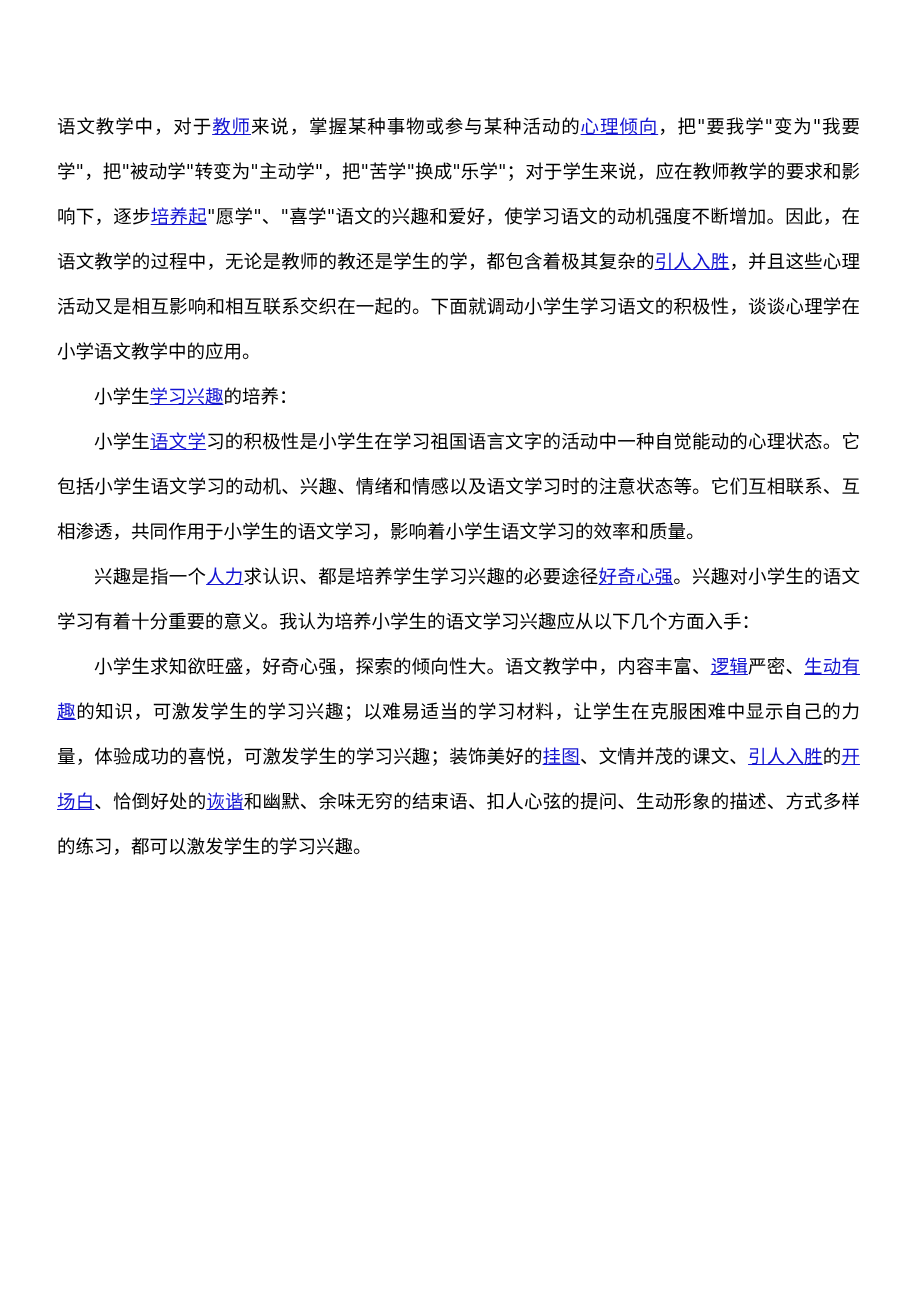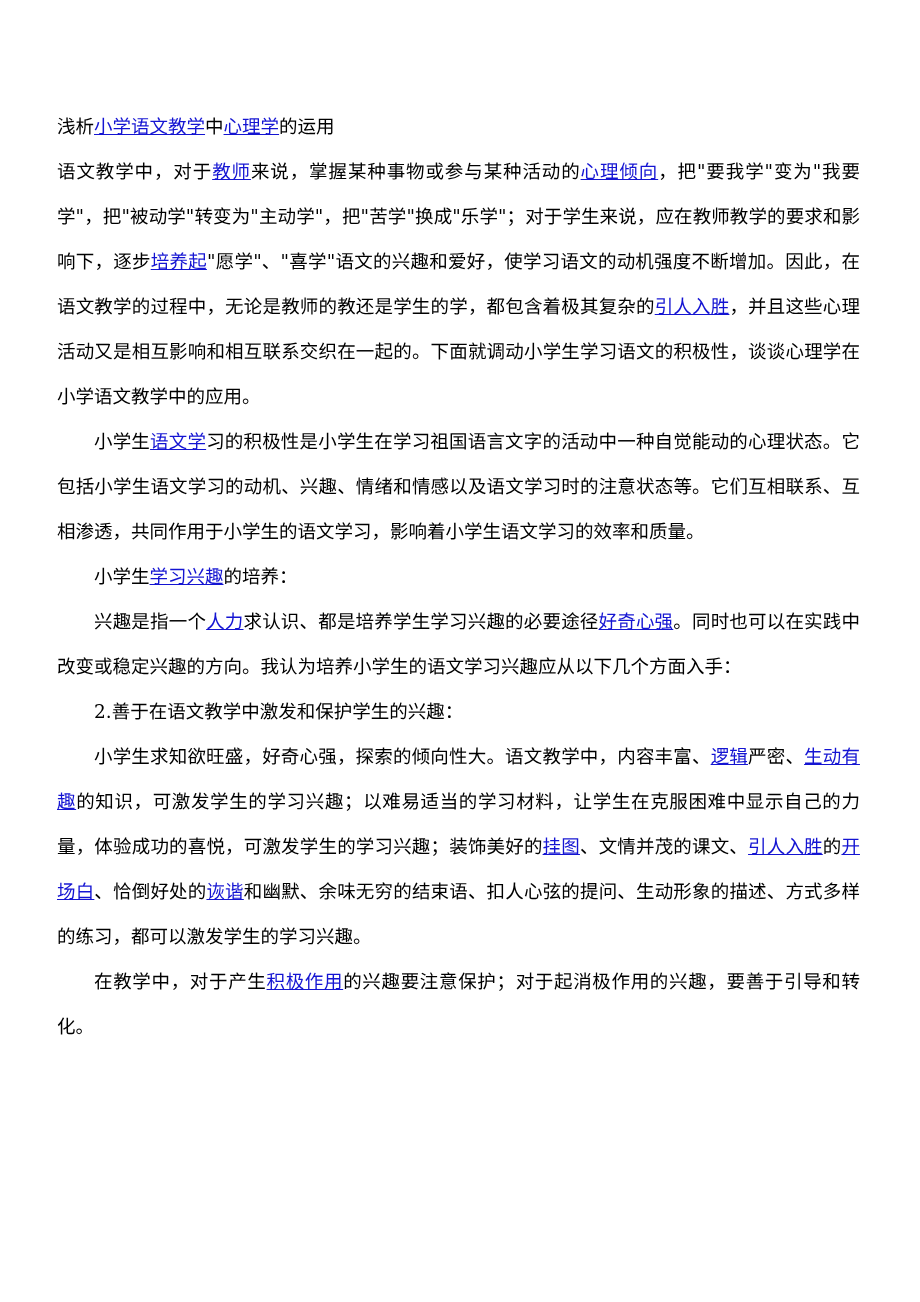--- a/index.html
+++ b/index.html
@@ -65,7 +65,6 @@
 <div class="page">
   <div class="doc-body">
 
-    <p class="para title-line"><span>浅析</span><a class="lnk">小学语文教学</a><span>中</span><a class="lnk">心理学</a><span>的运用</span></p>
 
     <p class="para"><span>语文教学中，对于</span><a class="lnk">教师</a><span>来说，掌握某种事物或参与某种活动的</span><a class="lnk">心理倾向</a><span>，把"要我学"变为"我要学"，把"被动学"转变为"主动学"，把"苦学"换成"乐学"；对于学生来说，应在教师教学的要求和影响下，逐步</span><a class="lnk">培养起</a><span>"愿学"、"喜学"语文的兴趣和爱好，使学习语文的动机强度不断增加。因此，在语文教学的过程中，无论是教师的教还是学生的学，都包含着极其复杂的</span><a class="lnk">引人入胜</a><span>，并且这些心理活动又是相互影响和相互联系交织在一起的。下面就调动小学生学习语文的积极性，谈谈心理学在小学语文教学中的应用。</span></p>
 

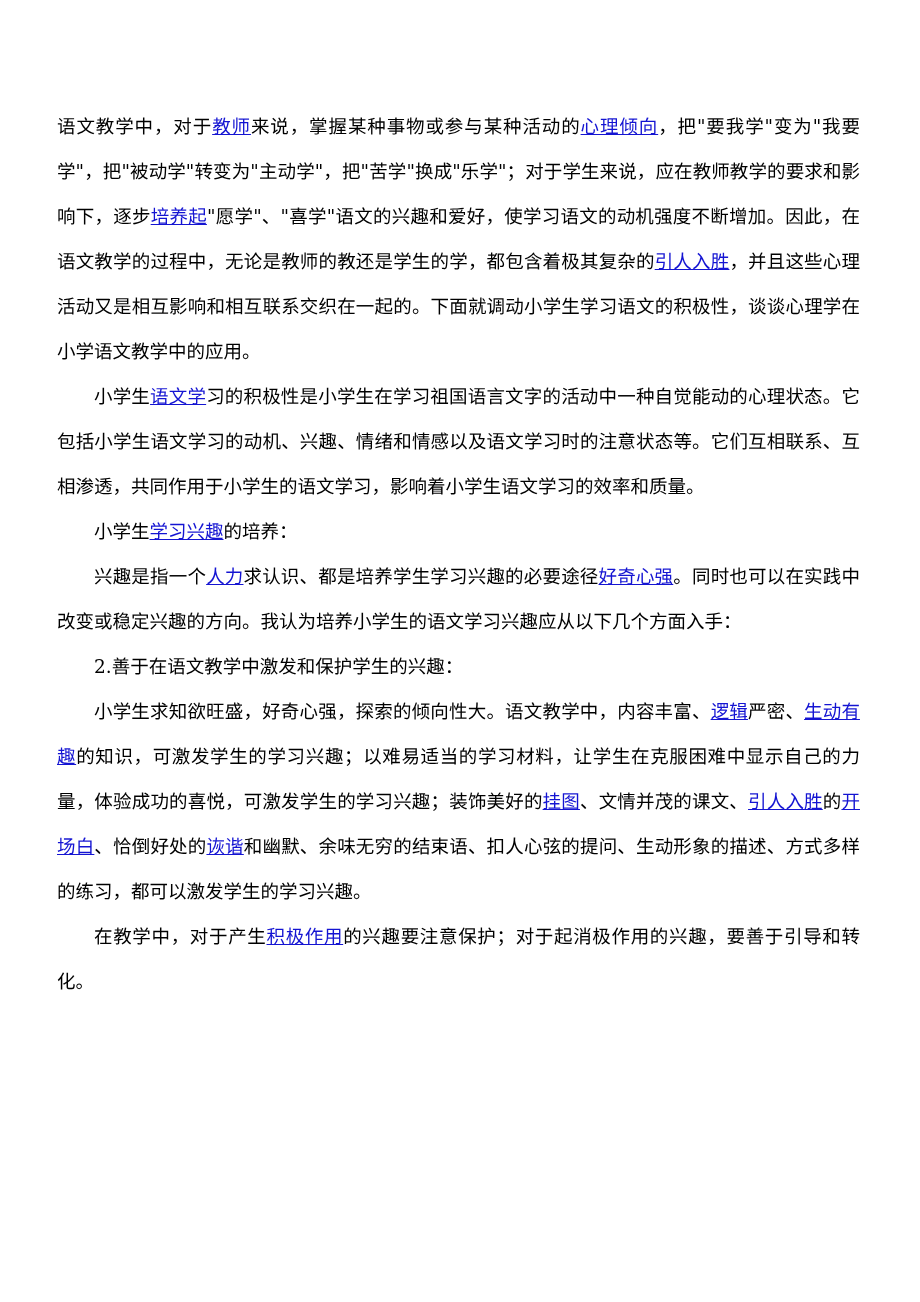--- a/index.html
+++ b/index.html
@@ -68,9 +68,9 @@
 
     <p class="para"><span>语文教学中，对于</span><a class="lnk">教师</a><span>来说，掌握某种事物或参与某种活动的</span><a class="lnk">心理倾向</a><span>，把"要我学"变为"我要学"，把"被动学"转变为"主动学"，把"苦学"换成"乐学"；对于学生来说，应在教师教学的要求和影响下，逐步</span><a class="lnk">培养起</a><span>"愿学"、"喜学"语文的兴趣和爱好，使学习语文的动机强度不断增加。因此，在语文教学的过程中，无论是教师的教还是学生的学，都包含着极其复杂的</span><a class="lnk">引人入胜</a><span>，并且这些心理活动又是相互影响和相互联系交织在一起的。下面就调动小学生学习语文的积极性，谈谈心理学在小学语文教学中的应用。</span></p>
 
+    <p class="para indent"><span>小学生</span><a class="lnk">学习兴趣</a><span>的培养：</span></p>
+
     <p class="para indent"><span>小学生</span><a class="lnk">语文学</a><span>习的积极性是小学生在学习祖国语言文字的活动中一种自觉能动的心理状态。它包括小学生语文学习的动机、兴趣、情绪和情感以及语文学习时的注意状态等。它们互相联系、互相渗透，共同作用于小学生的语文学习，影响着小学生语文学习的效率和质量。</span></p>
-
-    <p class="para indent"><span>小学生</span><a class="lnk">学习兴趣</a><span>的培养：</span></p>
 
     <p class="para indent"><span>兴趣是指一个</span><a class="lnk">人力</a><span>求认识、都是培养学生学习兴趣的必要途径</span><a class="lnk">好奇心强</a><span>。同时也可以在实践中改变或稳定兴趣的方向。我认为培养小学生的语文学习兴趣应从以下几个方面入手：</span></p>
 

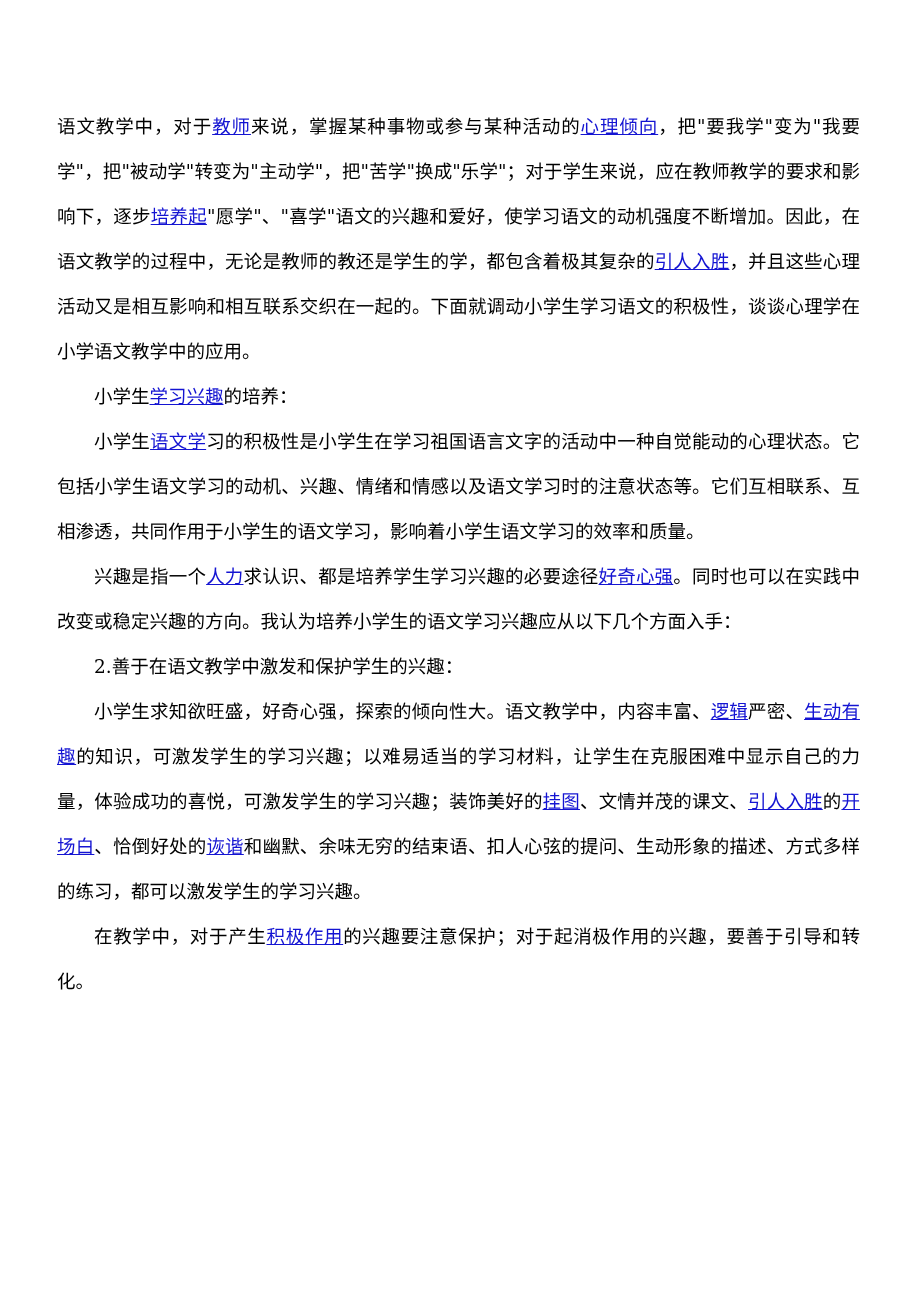--- a/index.html
+++ b/index.html
@@ -72,7 +72,7 @@
 
     <p class="para indent"><span>小学生</span><a class="lnk">语文学</a><span>习的积极性是小学生在学习祖国语言文字的活动中一种自觉能动的心理状态。它包括小学生语文学习的动机、兴趣、情绪和情感以及语文学习时的注意状态等。它们互相联系、互相渗透，共同作用于小学生的语文学习，影响着小学生语文学习的效率和质量。</span></p>
 
-    <p class="para indent"><span>兴趣是指一个</span><a class="lnk">人力</a><span>求认识、都是培养学生学习兴趣的必要途径</span><a class="lnk">好奇心强</a><span>。同时也可以在实践中改变或稳定兴趣的方向。我认为培养小学生的语文学习兴趣应从以下几个方面入手：</span></p>
+    <p class="para indent"><span>兴趣是指一个</span><a class="lnk">人力</a><span>求认识、都是培养学生学习兴趣的必要途径</span><a class="lnk">好奇心强</a><span>。兴趣对小学生的语文学习有着十分重要的意义。我认为培养小学生的语文学习兴趣应从以下几个方面入手：</span></p>
 
 
     <p class="para indent"><span>2.善于在语文教学中激发和保护学生的兴趣：</span></p>

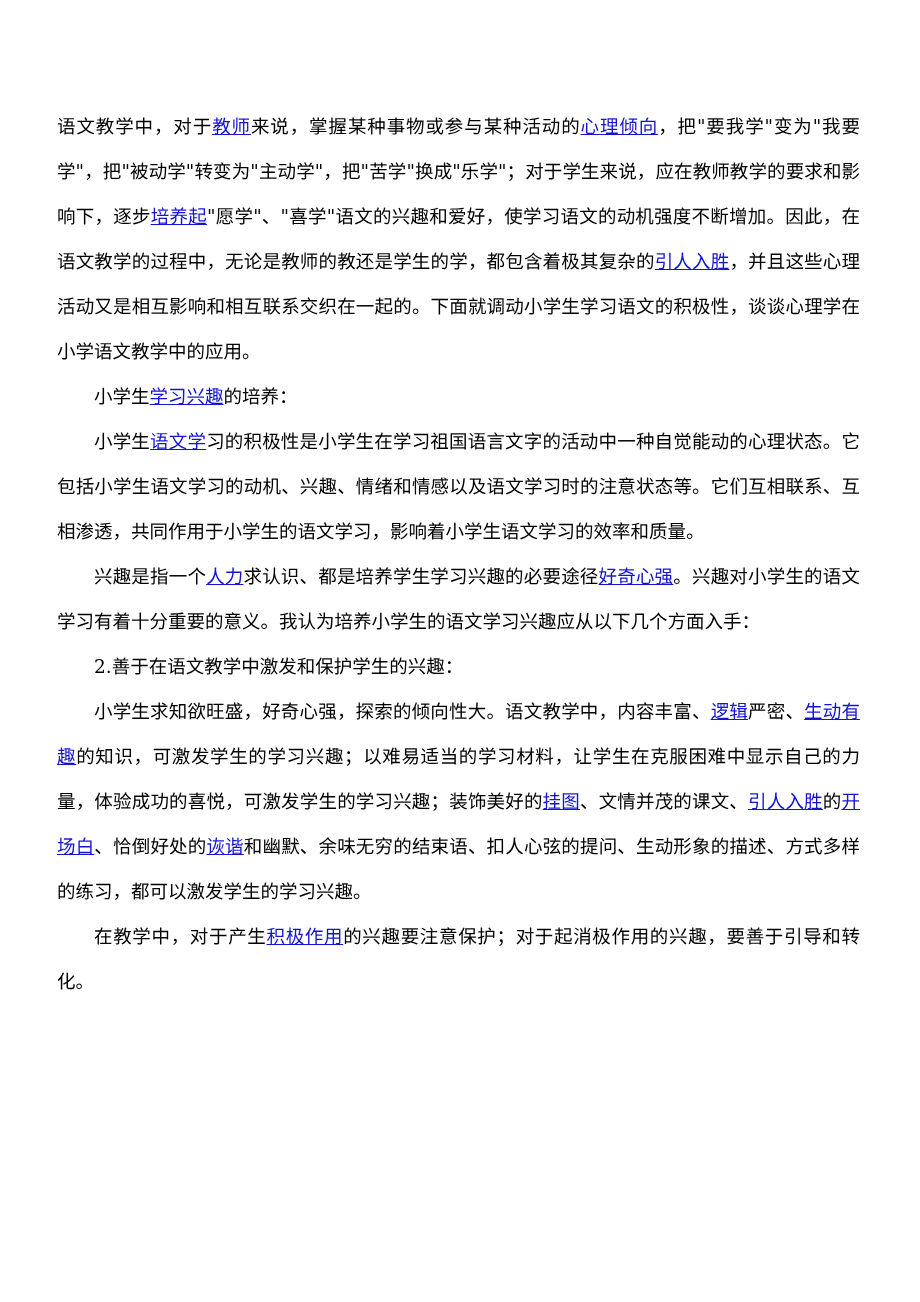--- a/index.html
+++ b/index.html
@@ -75,7 +75,6 @@
     <p class="para indent"><span>兴趣是指一个</span><a class="lnk">人力</a><span>求认识、都是培养学生学习兴趣的必要途径</span><a class="lnk">好奇心强</a><span>。兴趣对小学生的语文学习有着十分重要的意义。我认为培养小学生的语文学习兴趣应从以下几个方面入手：</span></p>
 
 
-    <p class="para indent"><span>2.善于在语文教学中激发和保护学生的兴趣：</span></p>
 
     <p class="para indent"><span>小学生求知欲旺盛，好奇心强，探索的倾向性大。语文教学中，内容丰富、</span><a class="lnk">逻辑</a><span>严密、</span><a class="lnk">生动有趣</a><span>的知识，可激发学生的学习兴趣；以难易适当的学习材料，让学生在克服困难中显示自己的力量，体验成功的喜悦，可激发学生的学习兴趣；装饰美好的</span><a class="lnk">挂图</a><span>、文情并茂的课文、</span><a class="lnk">引人入胜</a><span>的</span><a class="lnk">开场白</a><span>、恰倒好处的</span><a class="lnk">诙谐</a><span>和幽默、余味无穷的结束语、扣人心弦的提问、生动形象的描述、方式多样的练习，都可以激发学生的学习兴趣。</span></p>
 

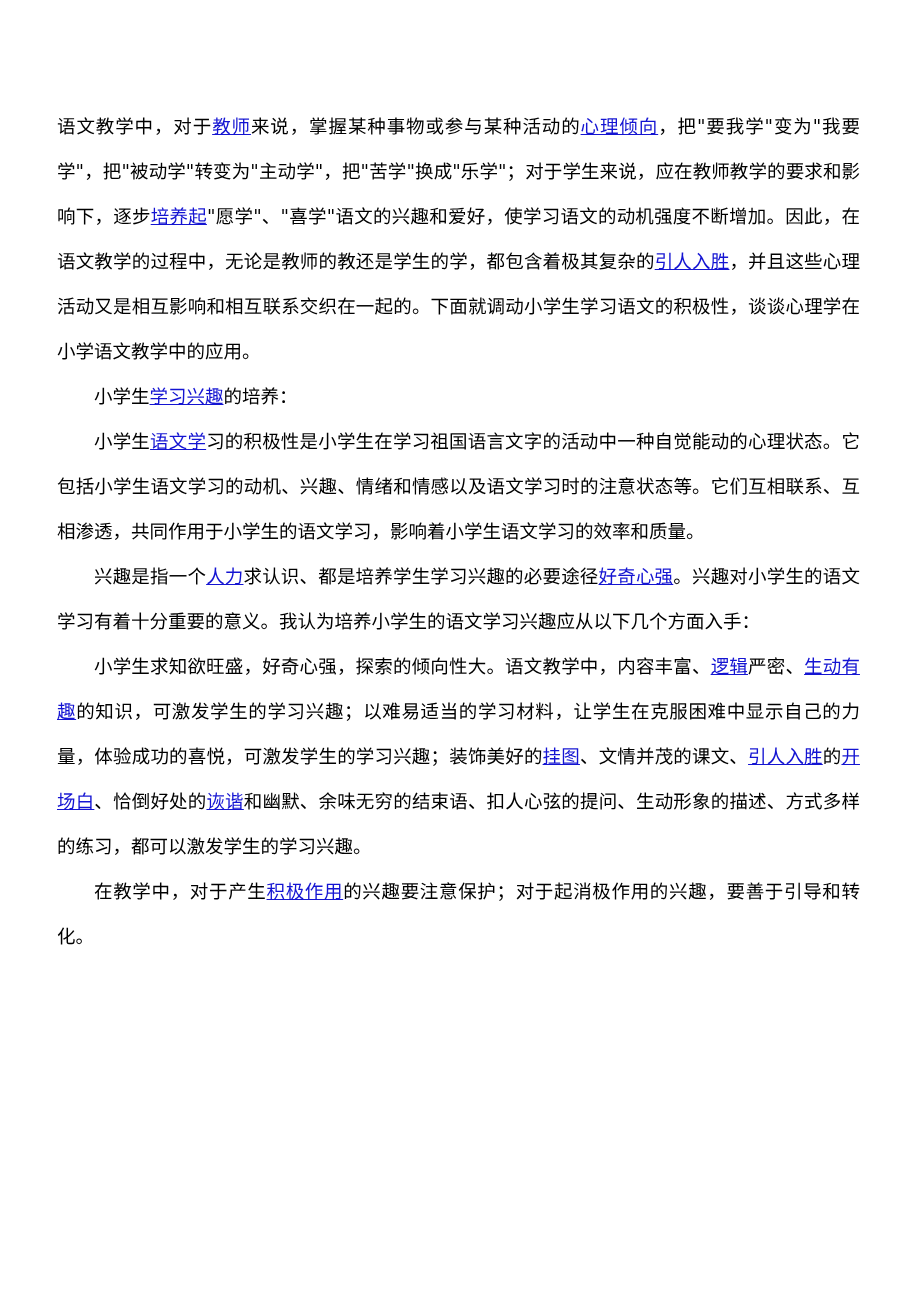--- a/index.html
+++ b/index.html
@@ -78,7 +78,6 @@
 
     <p class="para indent"><span>小学生求知欲旺盛，好奇心强，探索的倾向性大。语文教学中，内容丰富、</span><a class="lnk">逻辑</a><span>严密、</span><a class="lnk">生动有趣</a><span>的知识，可激发学生的学习兴趣；以难易适当的学习材料，让学生在克服困难中显示自己的力量，体验成功的喜悦，可激发学生的学习兴趣；装饰美好的</span><a class="lnk">挂图</a><span>、文情并茂的课文、</span><a class="lnk">引人入胜</a><span>的</span><a class="lnk">开场白</a><span>、恰倒好处的</span><a class="lnk">诙谐</a><span>和幽默、余味无穷的结束语、扣人心弦的提问、生动形象的描述、方式多样的练习，都可以激发学生的学习兴趣。</span></p>
 
-    <p class="para indent"><span>在教学中，对于产生</span><a class="lnk">积极作用</a><span>的兴趣要注意保护；对于起消极作用的兴趣，要善于引导和转化。</span></p>
 
   </div>
 </div>

